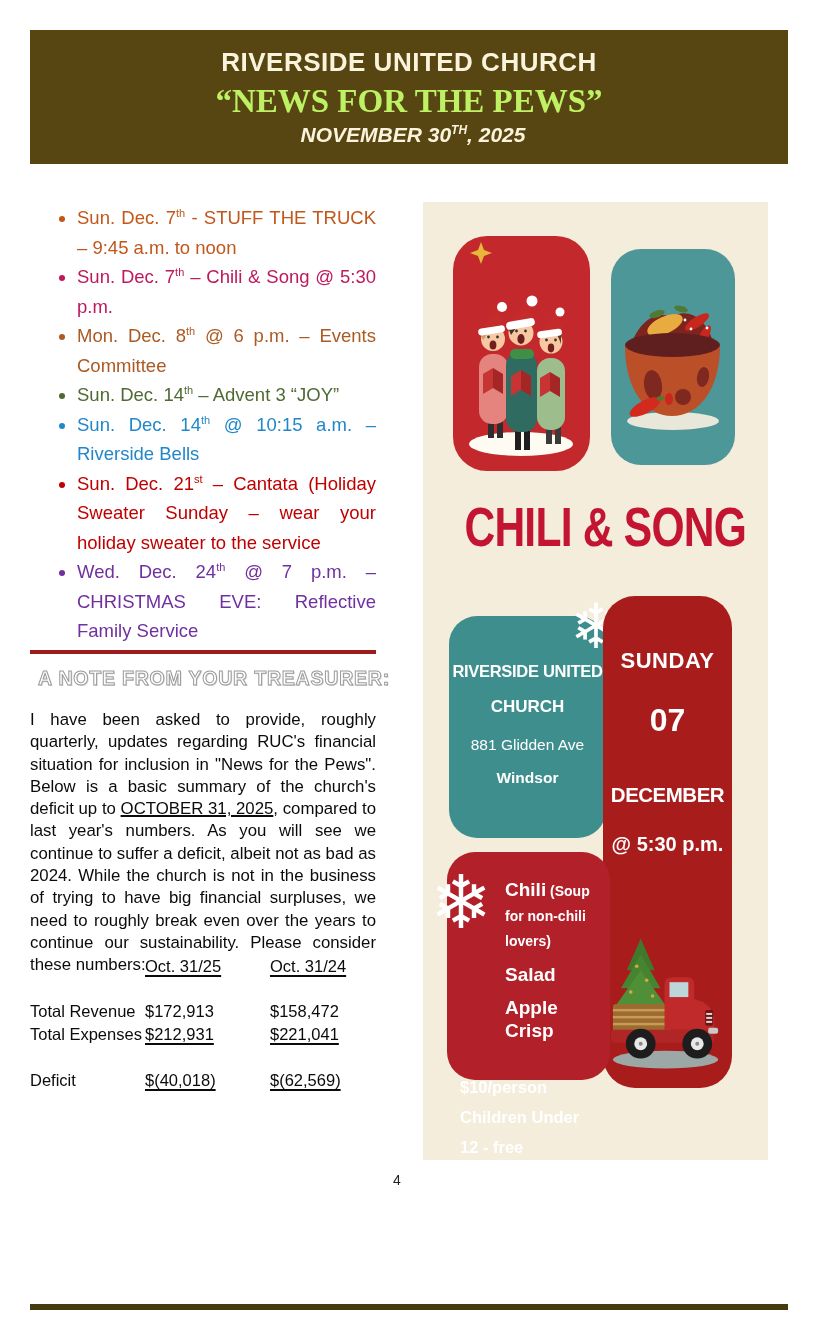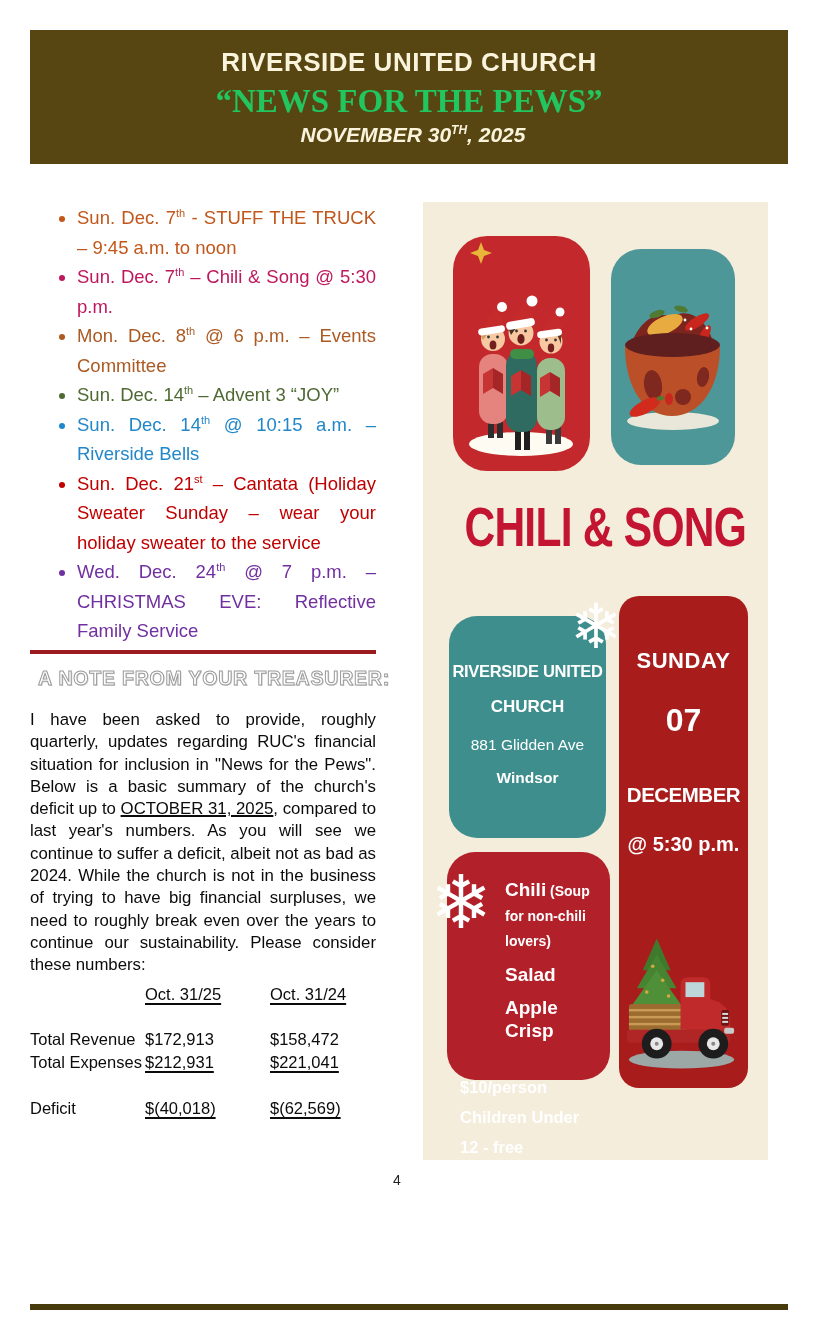--- a/index.html
+++ b/index.html
@@ -16,7 +16,7 @@
     background: #574612; text-align: center; color: #FBF4DC;
   }
   .banner-title { margin-top: 17px; font-size: 26px; font-weight: bold; letter-spacing: 0.5px; }
-  .banner-subtitle { margin-top: 5px; font-family: "Liberation Serif", serif; font-size: 33px; font-weight: bold; color: #22c55e; }
+  .banner-subtitle { margin-top: 5px; font-family: "Liberation Serif", serif; font-size: 33px; font-weight: bold; color: #bef264; }
   .banner-date { margin-top: 3px; font-size: 21px; font-weight: bold; font-style: italic; padding-left: 8px; }
   .banner-date sup { font-size: 12px; }
 

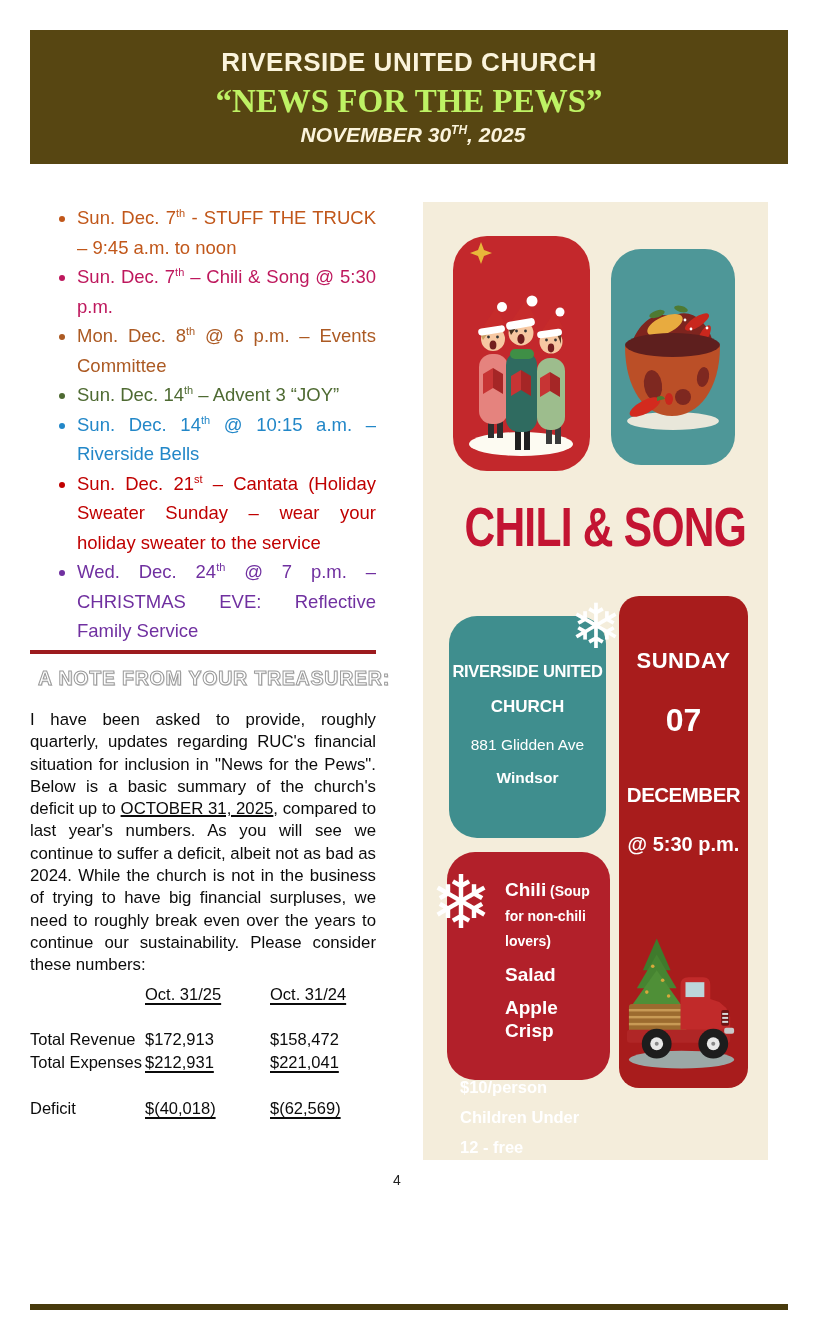--- a/index.html
+++ b/index.html
@@ -69,7 +69,7 @@
   .church-l3 { margin-top: 19px; font-size: 15.5px; font-weight: normal; }
   .church-l4 { margin-top: 15px; font-size: 15.5px; font-weight: bold; }
 
-  .sunday-card { left: 196px; top: 394px; width: 129px; height: 492px; border-radius: 20px; background: #A81C1C;
+  .sunday-card { left: 180px; top: 394px; width: 129px; height: 492px; border-radius: 32px; background: #A81C1C;
                  color: #ffffff; text-align: center; }
   .sun-day   { margin-top: 52px; font-size: 22px; font-weight: bold; letter-spacing: 0.5px; }
   .sun-num   { margin-top: 28px; font-size: 32px; font-weight: bold; }

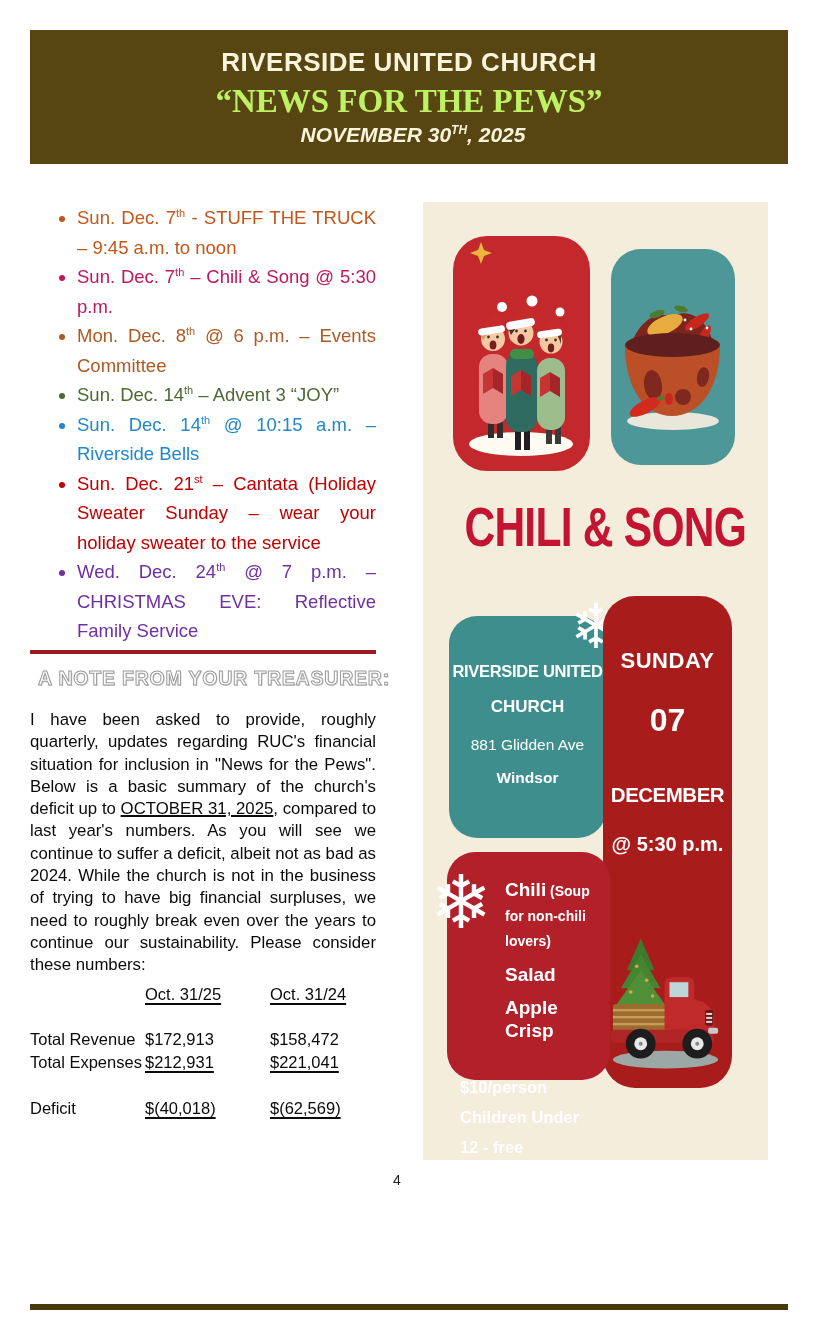--- a/index.html
+++ b/index.html
@@ -42,7 +42,7 @@
   }
   .u-inline { text-decoration: underline; text-decoration-thickness: 1.5px; }
 
-  .fin { position: absolute; left: 0; top: 780px; width: 346px; font-size: 16.5px; color: #0b0b0b; }
+  .fin { position: absolute; left: 0; top: 752px; width: 346px; font-size: 16.5px; color: #0b0b0b; }
   .fin-row { display: grid; grid-template-columns: 115px 125px auto; line-height: 23px; }
   .fin-head { margin-bottom: 22px; }
   .fin-deficit { margin-top: 23px; }

